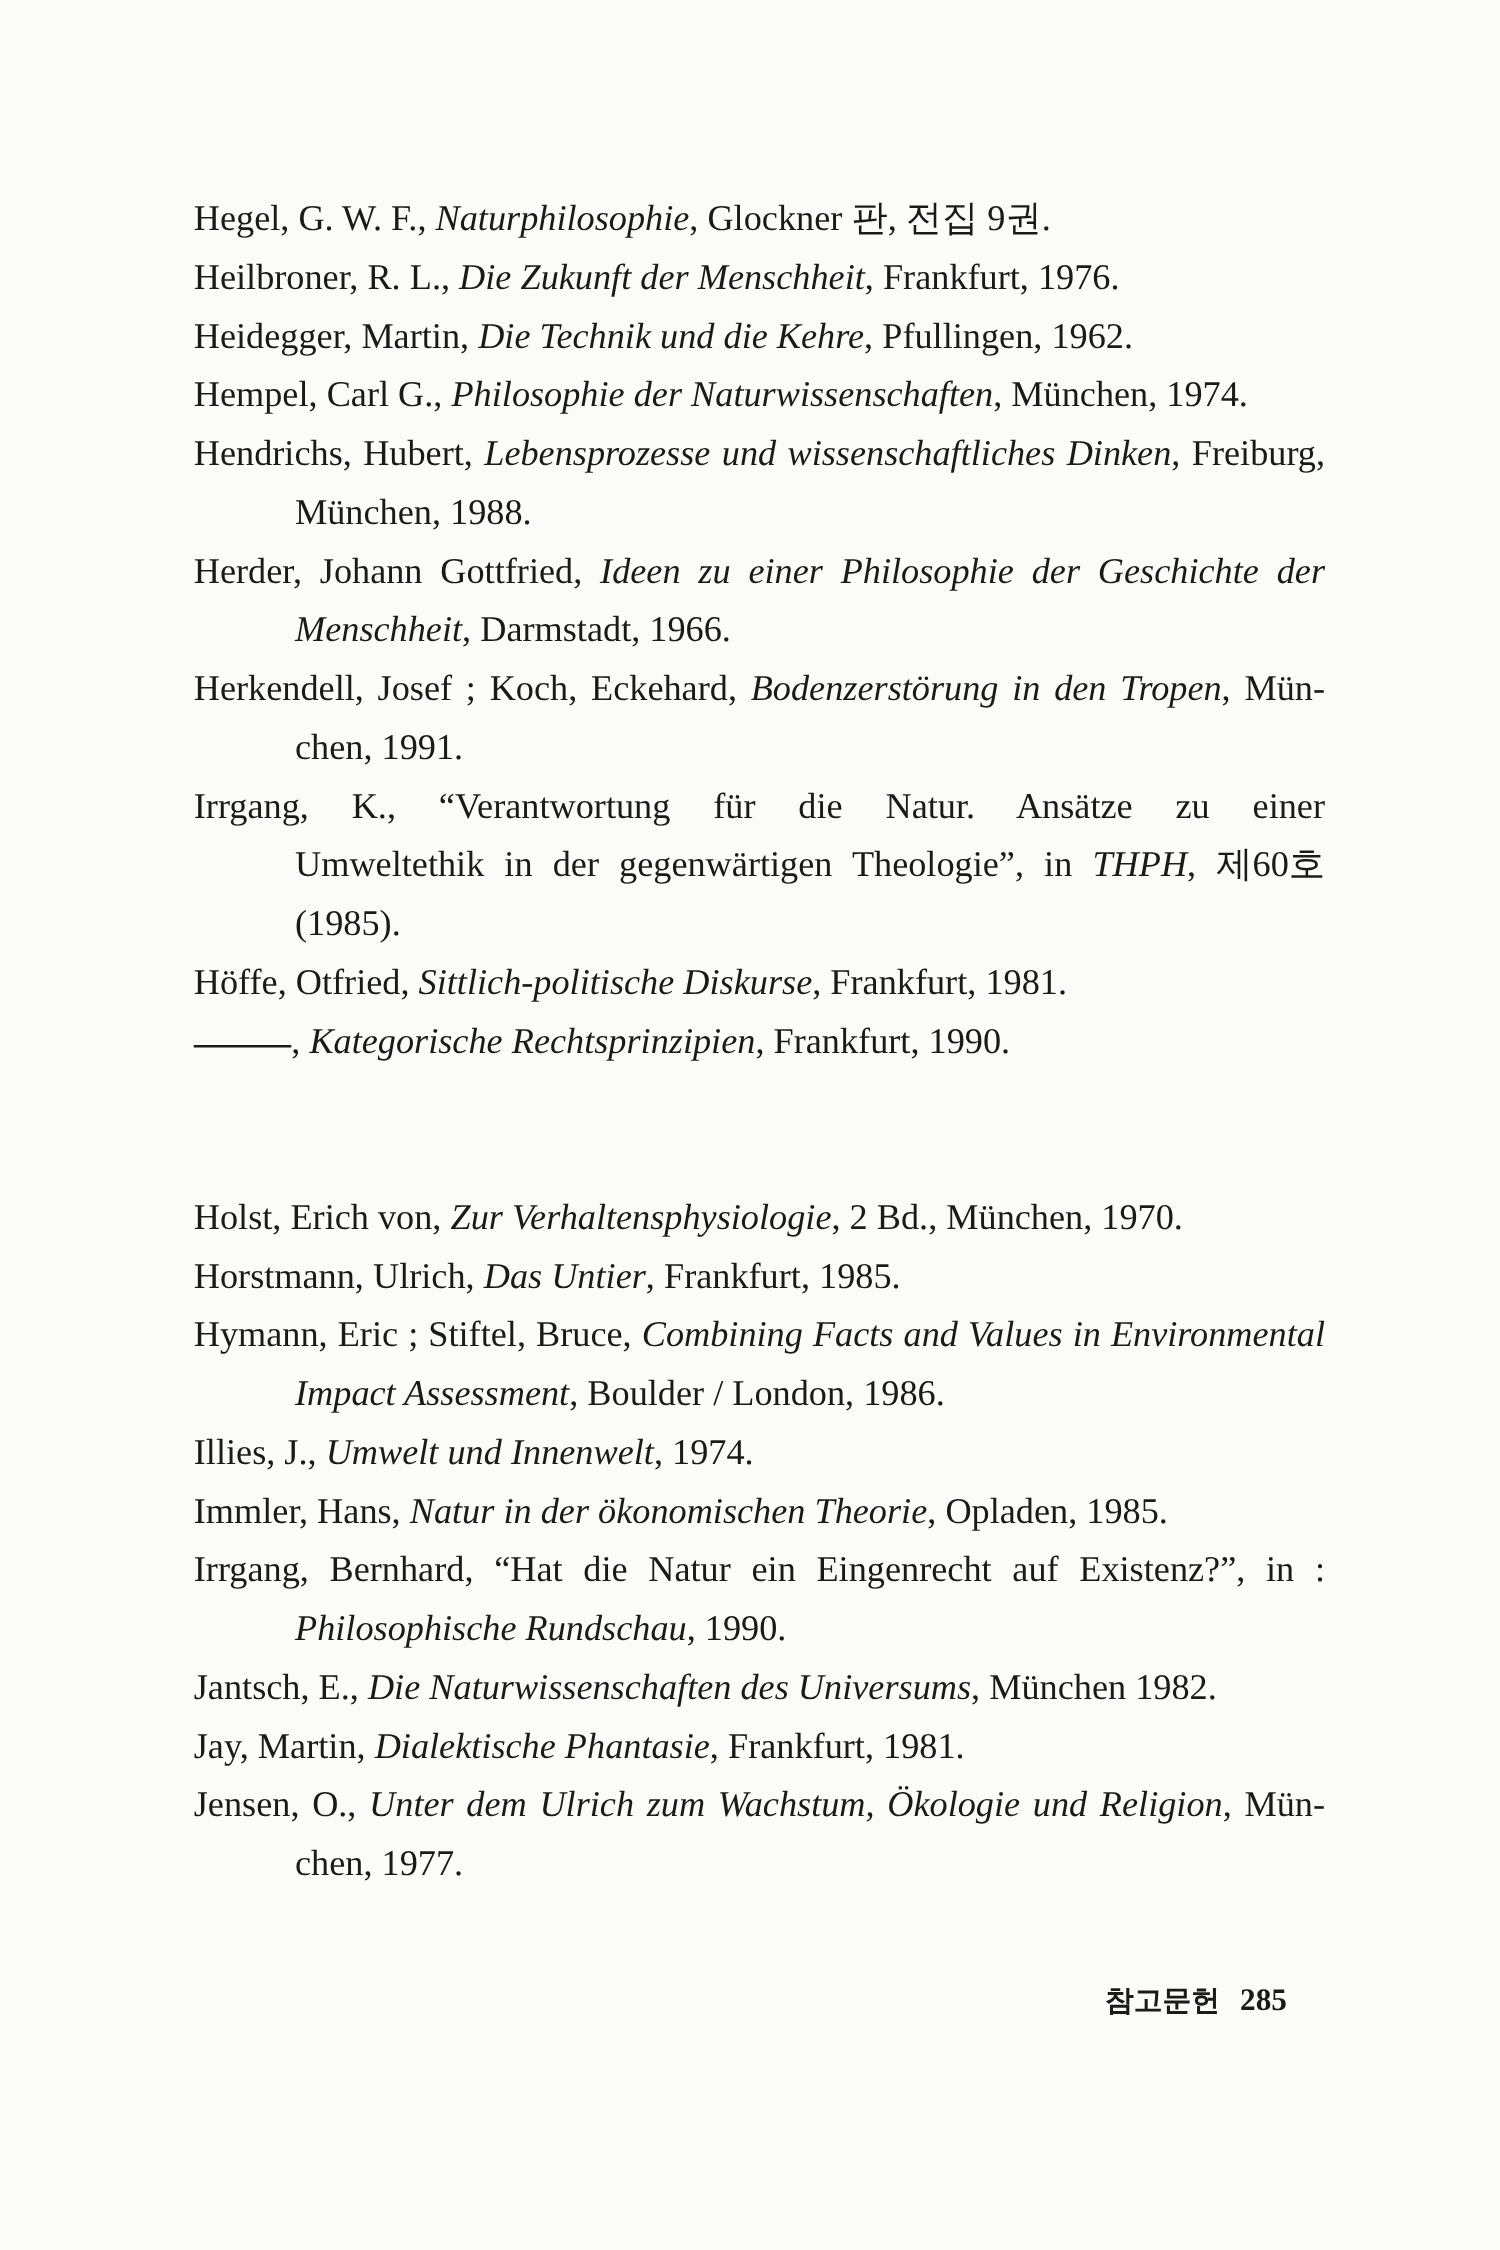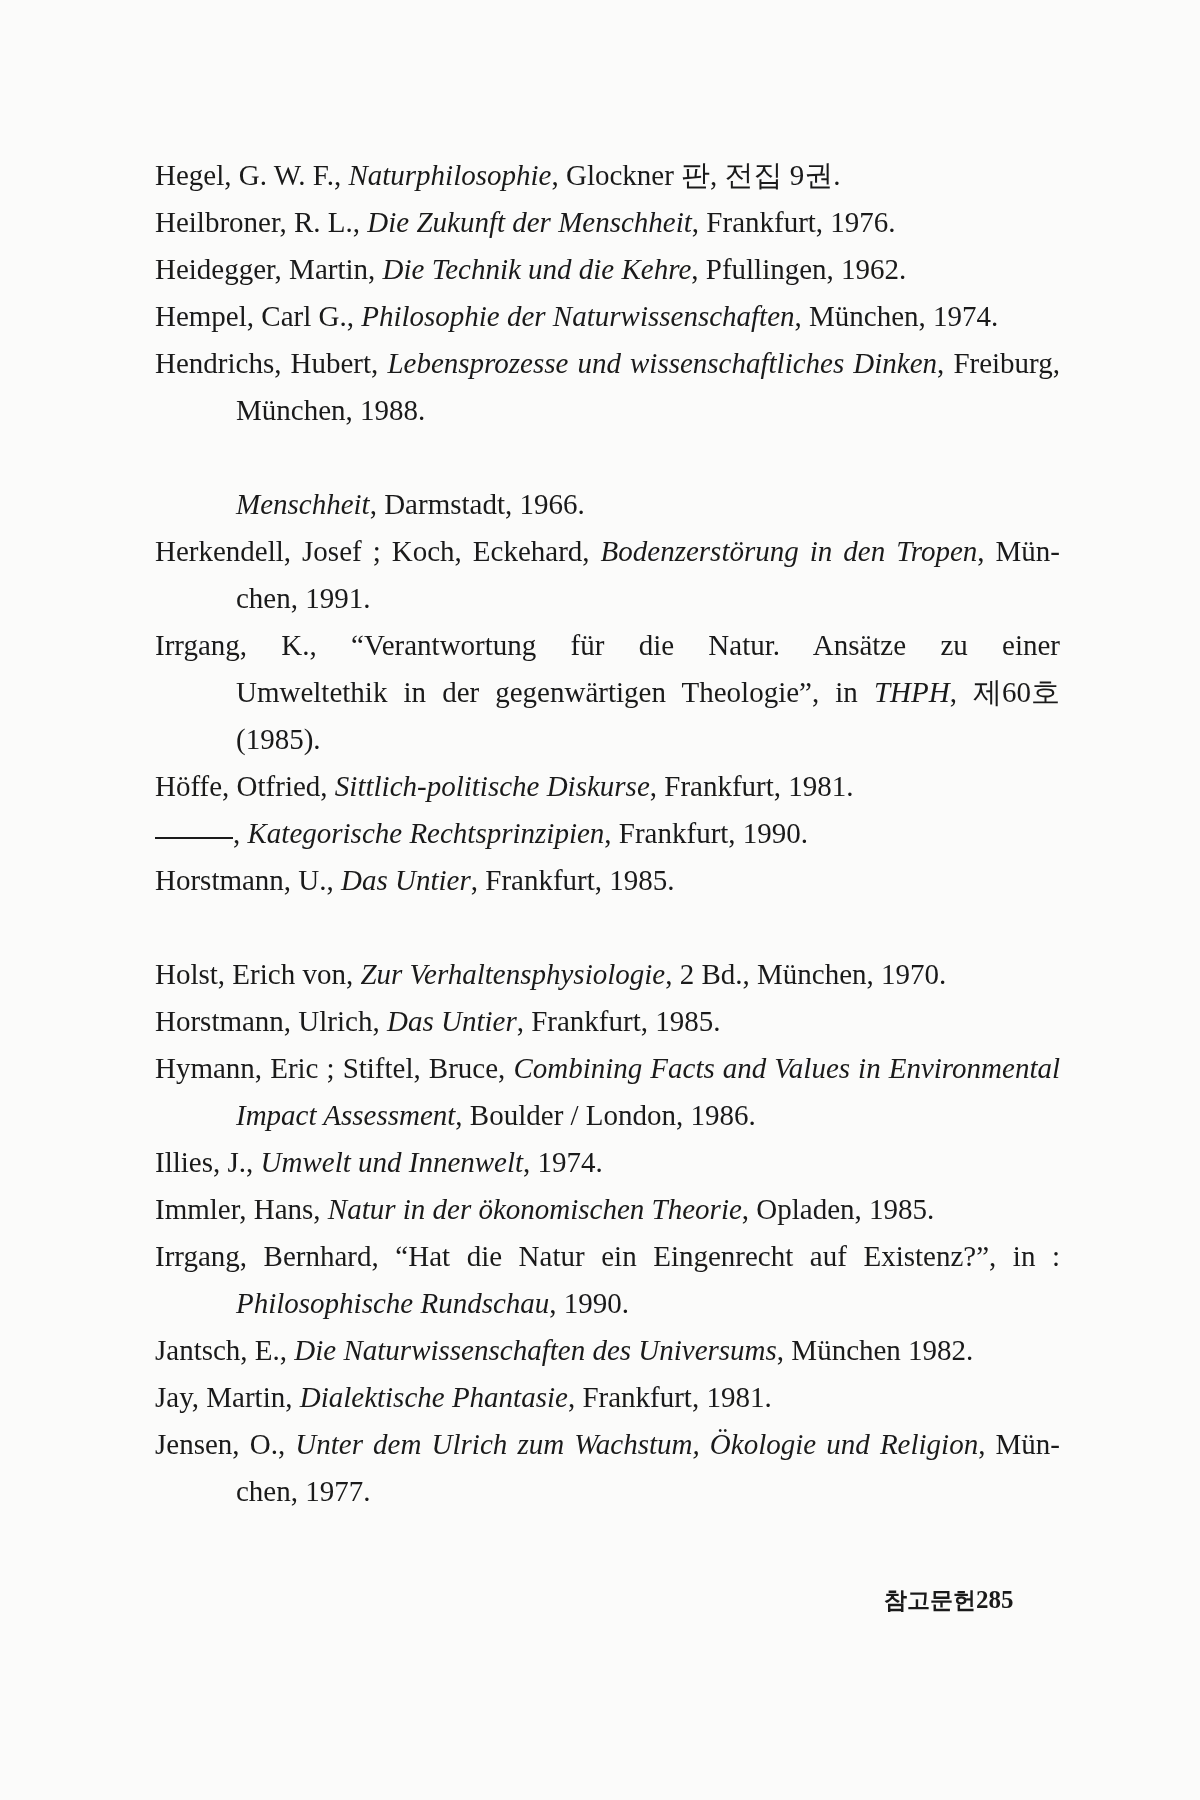--- a/index.html
+++ b/index.html
@@ -79,6 +79,10 @@
     <span>München, 1988.</span>
   </div>
 
+  <div class="line justify" style="top:434px">
+    <span>Herder, Johann Gottfried,</span>
+    <span class="it">Ideen zu einer Philosophie der Geschichte der</span>
+  </div>
   <div class="line indent" style="top:481px">
     <span class="it">Menschheit</span><span>, Darmstadt, 1966.</span>
   </div>

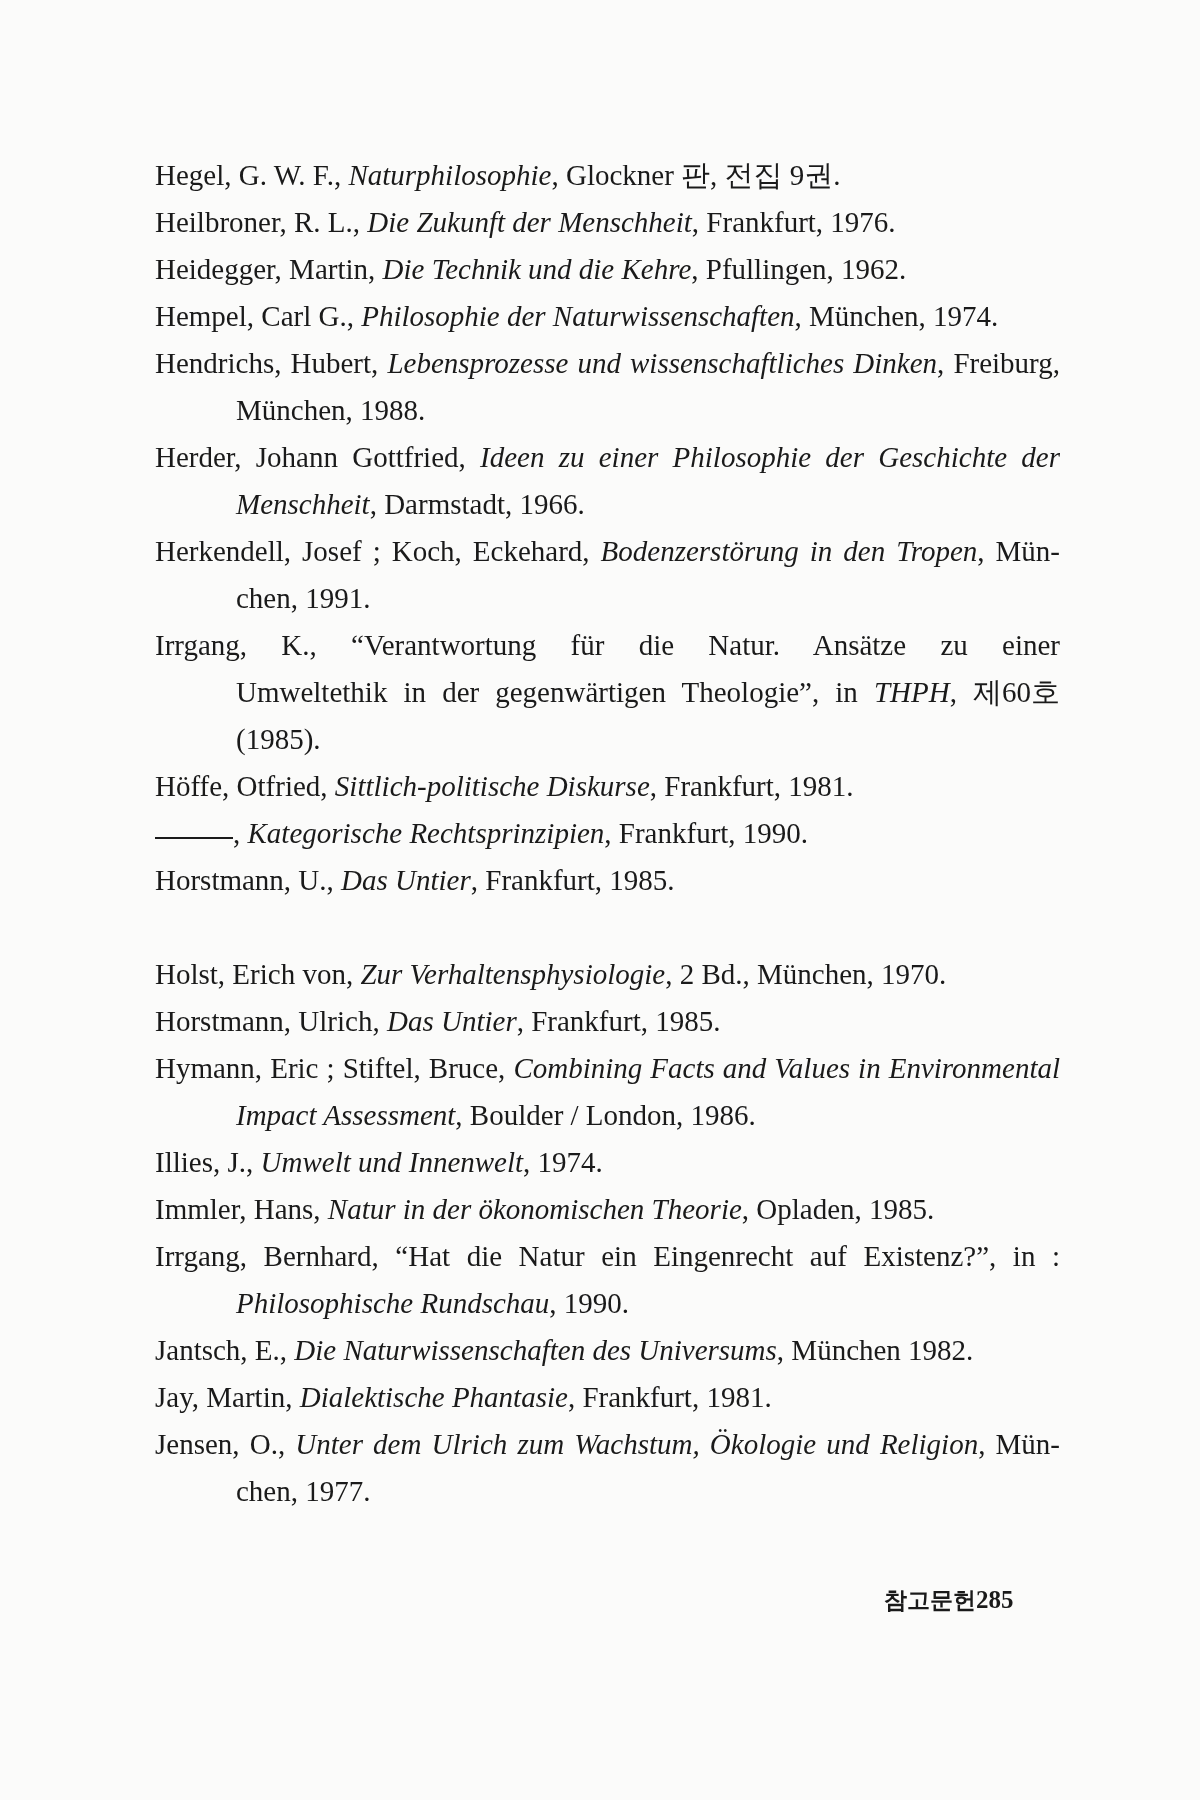--- a/index.html
+++ b/index.html
@@ -117,10 +117,6 @@
     <span class="it">Kategorische Rechtsprinzipien</span><span>, Frankfurt, 1990.</span>
   </div>
 
-  <div class="line" style="top:857px">
-    <span>Horstmann, U.,</span>
-    <span class="it">Das Untier</span><span>, Frankfurt, 1985.</span>
-  </div>
 
 
   <div class="line" style="top:951px">

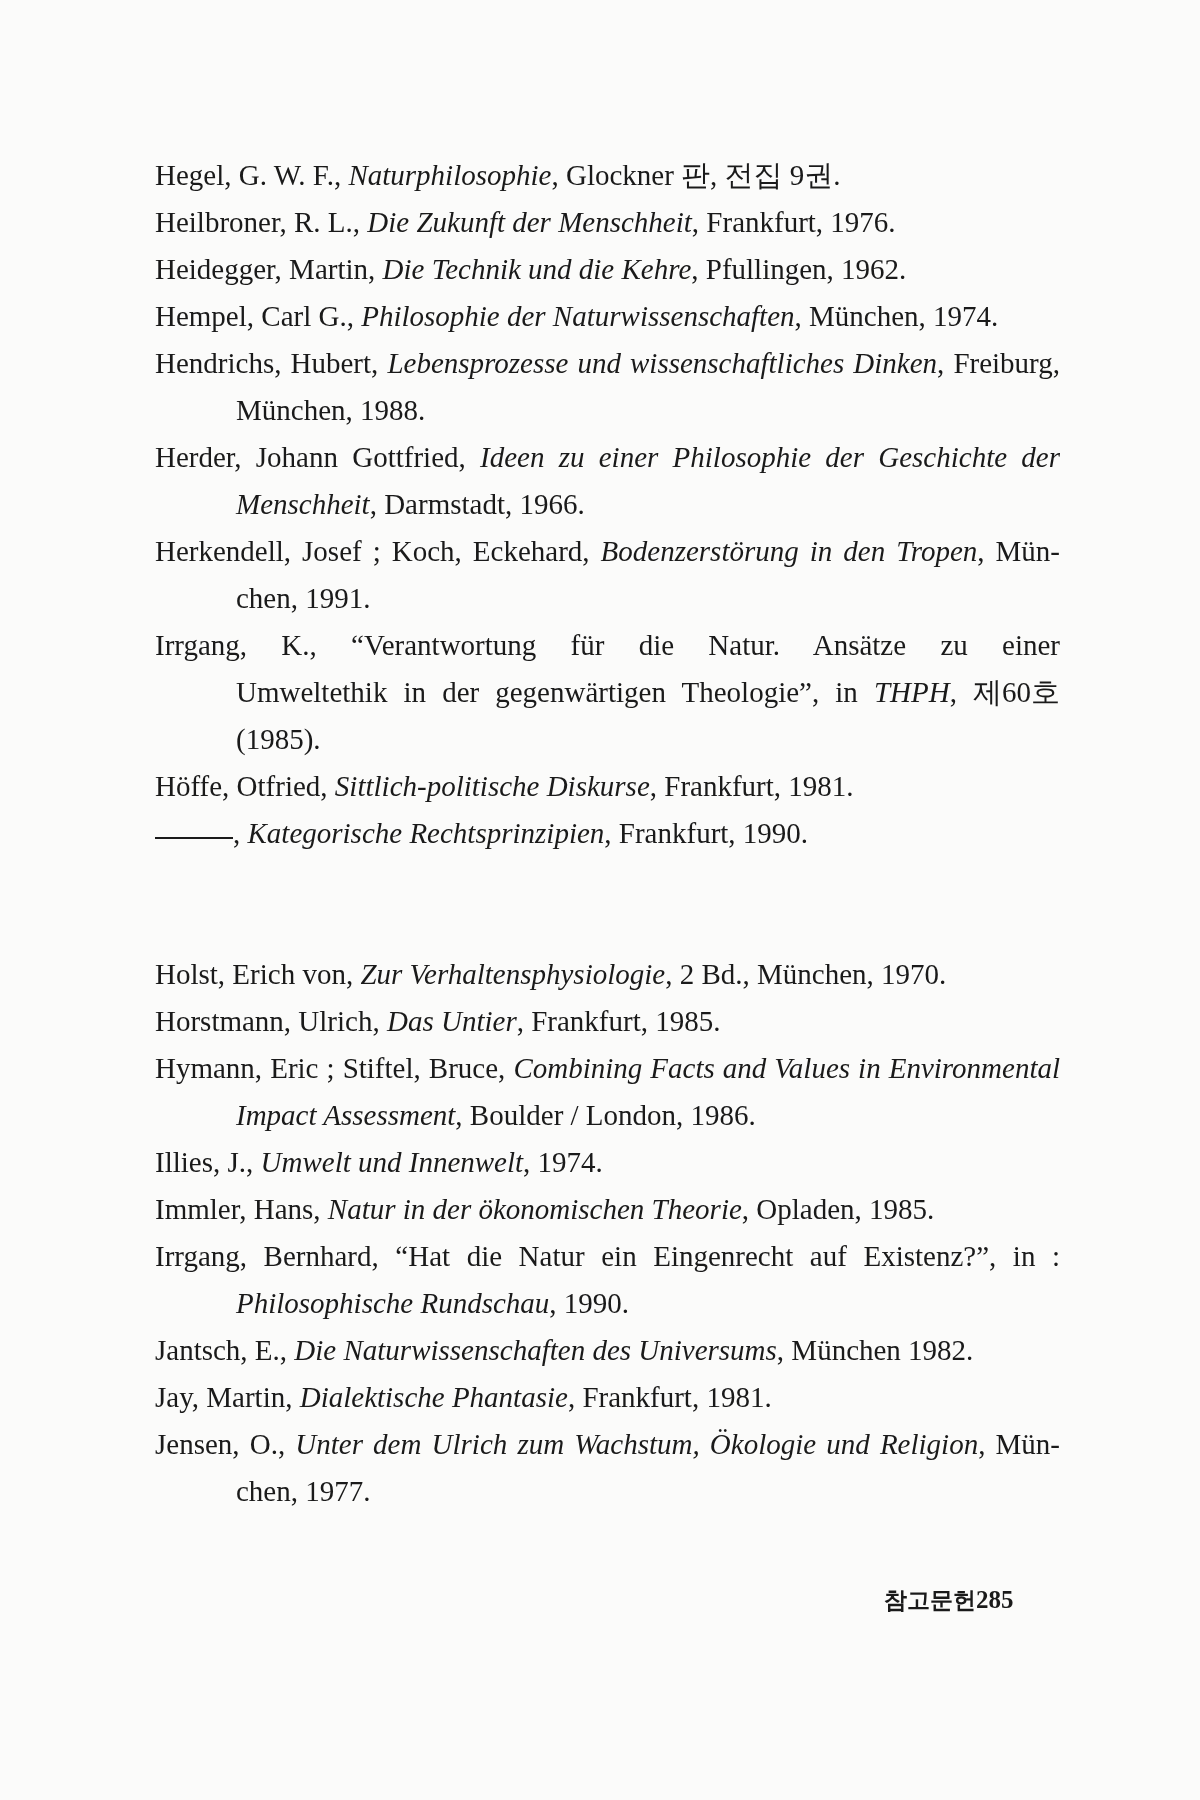--- a/index.html
+++ b/index.html
@@ -44,7 +44,7 @@
     white-space: nowrap;
   }
   .footer .sec { font-weight: bold; font-family: Liberation Sans, sans-serif; font-size: 23px; }
-  .footer .num { }
+  .footer .num { margin-left: 16px; }
 </style>
 </head>
 <body>

